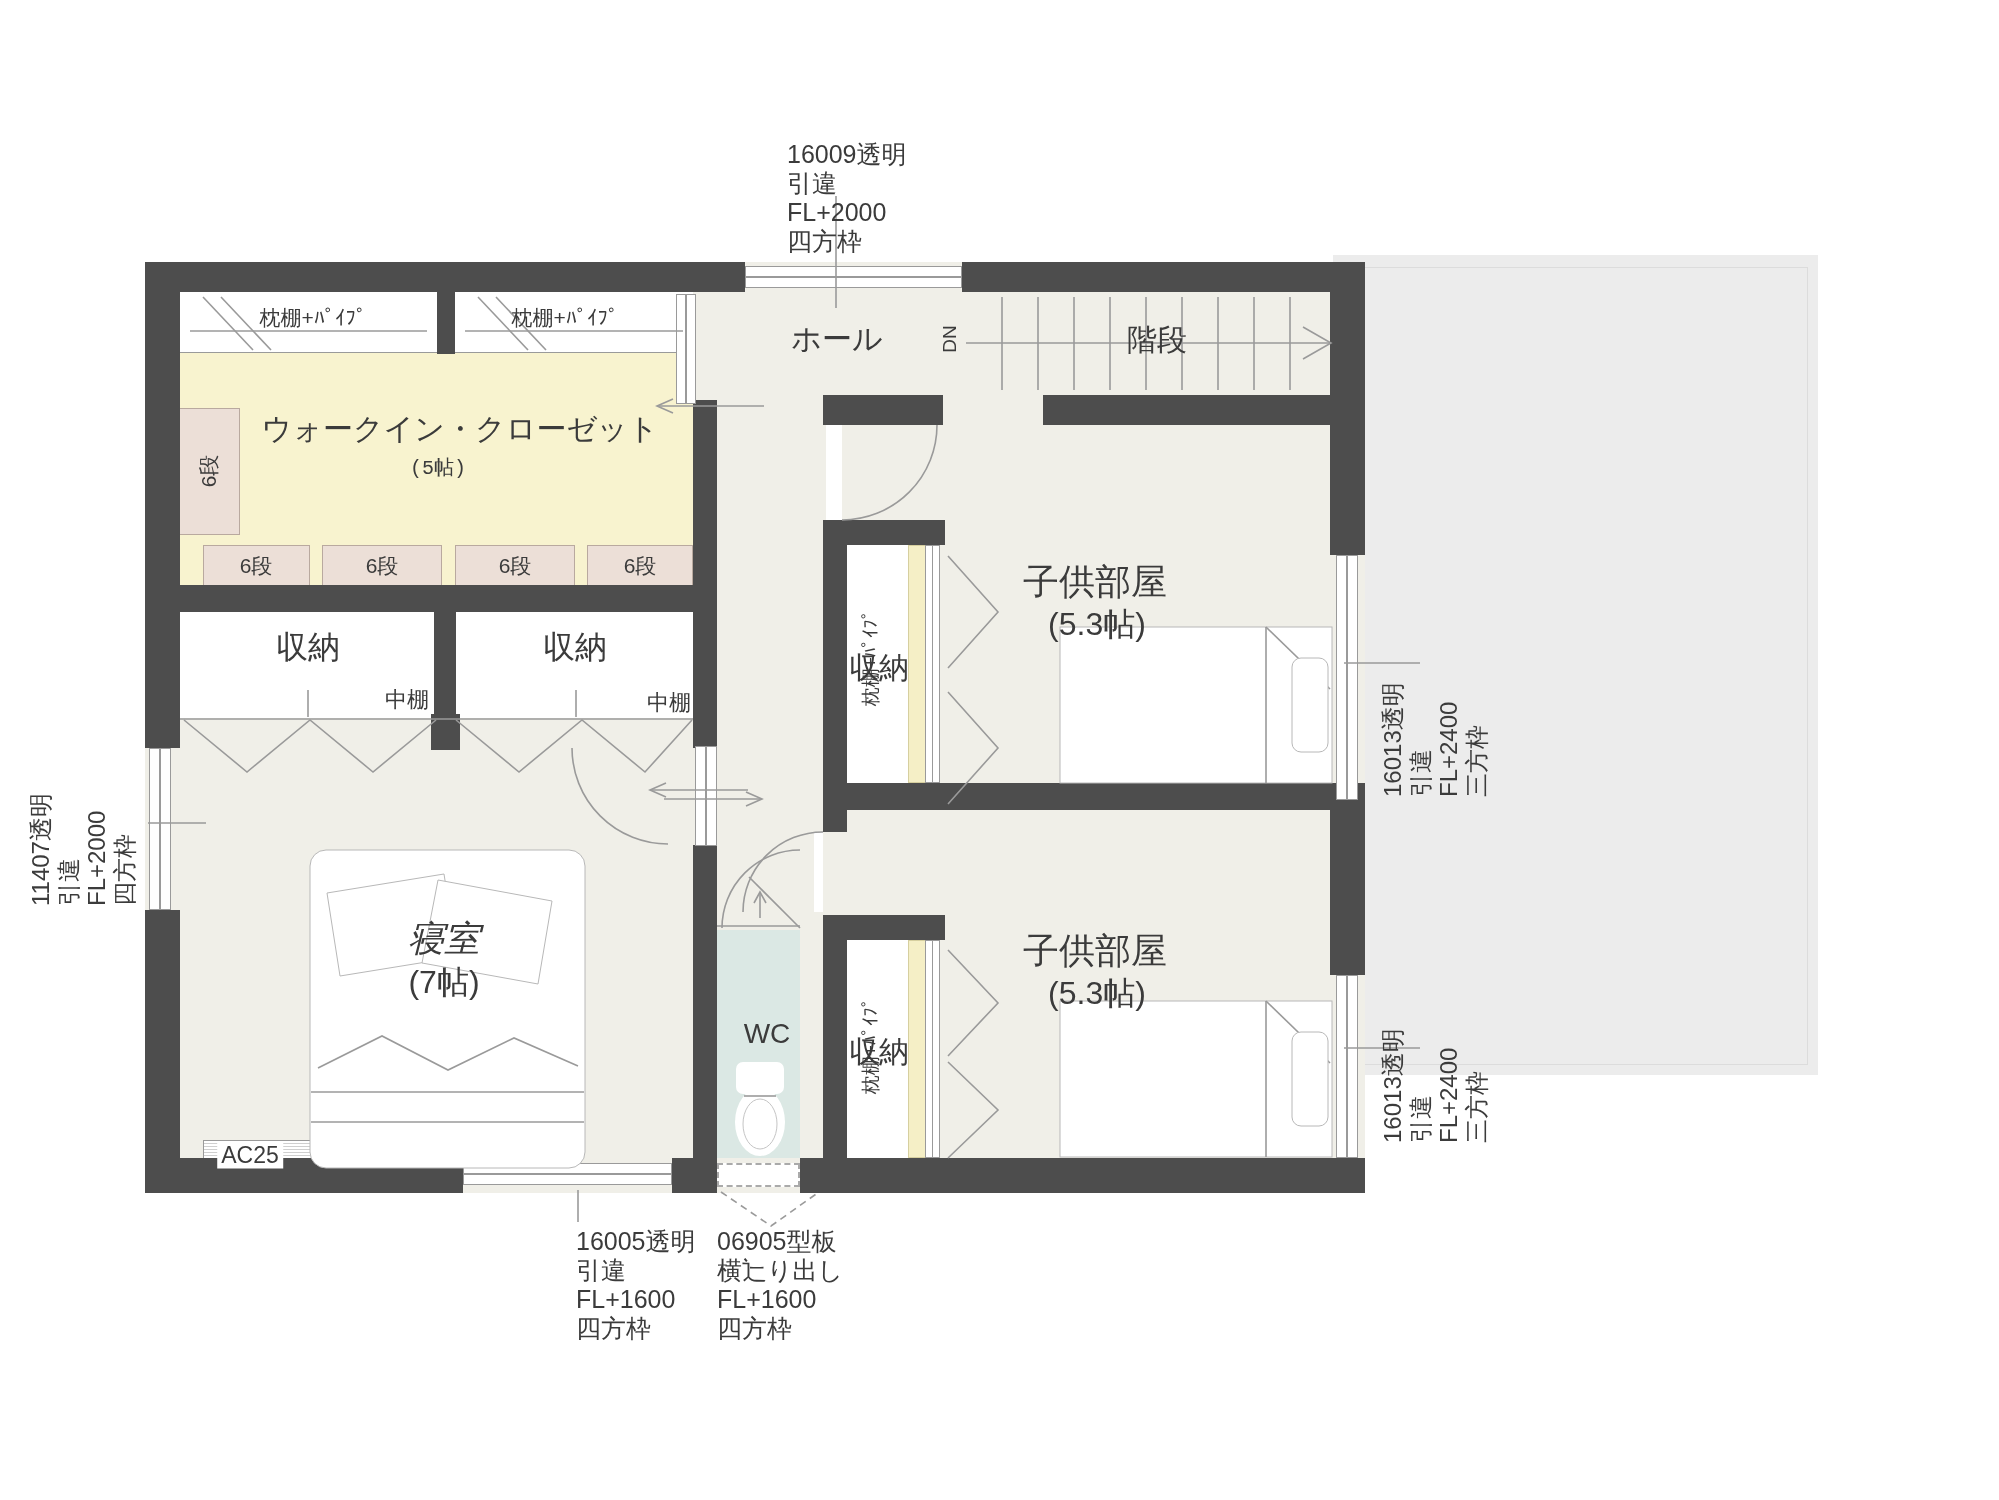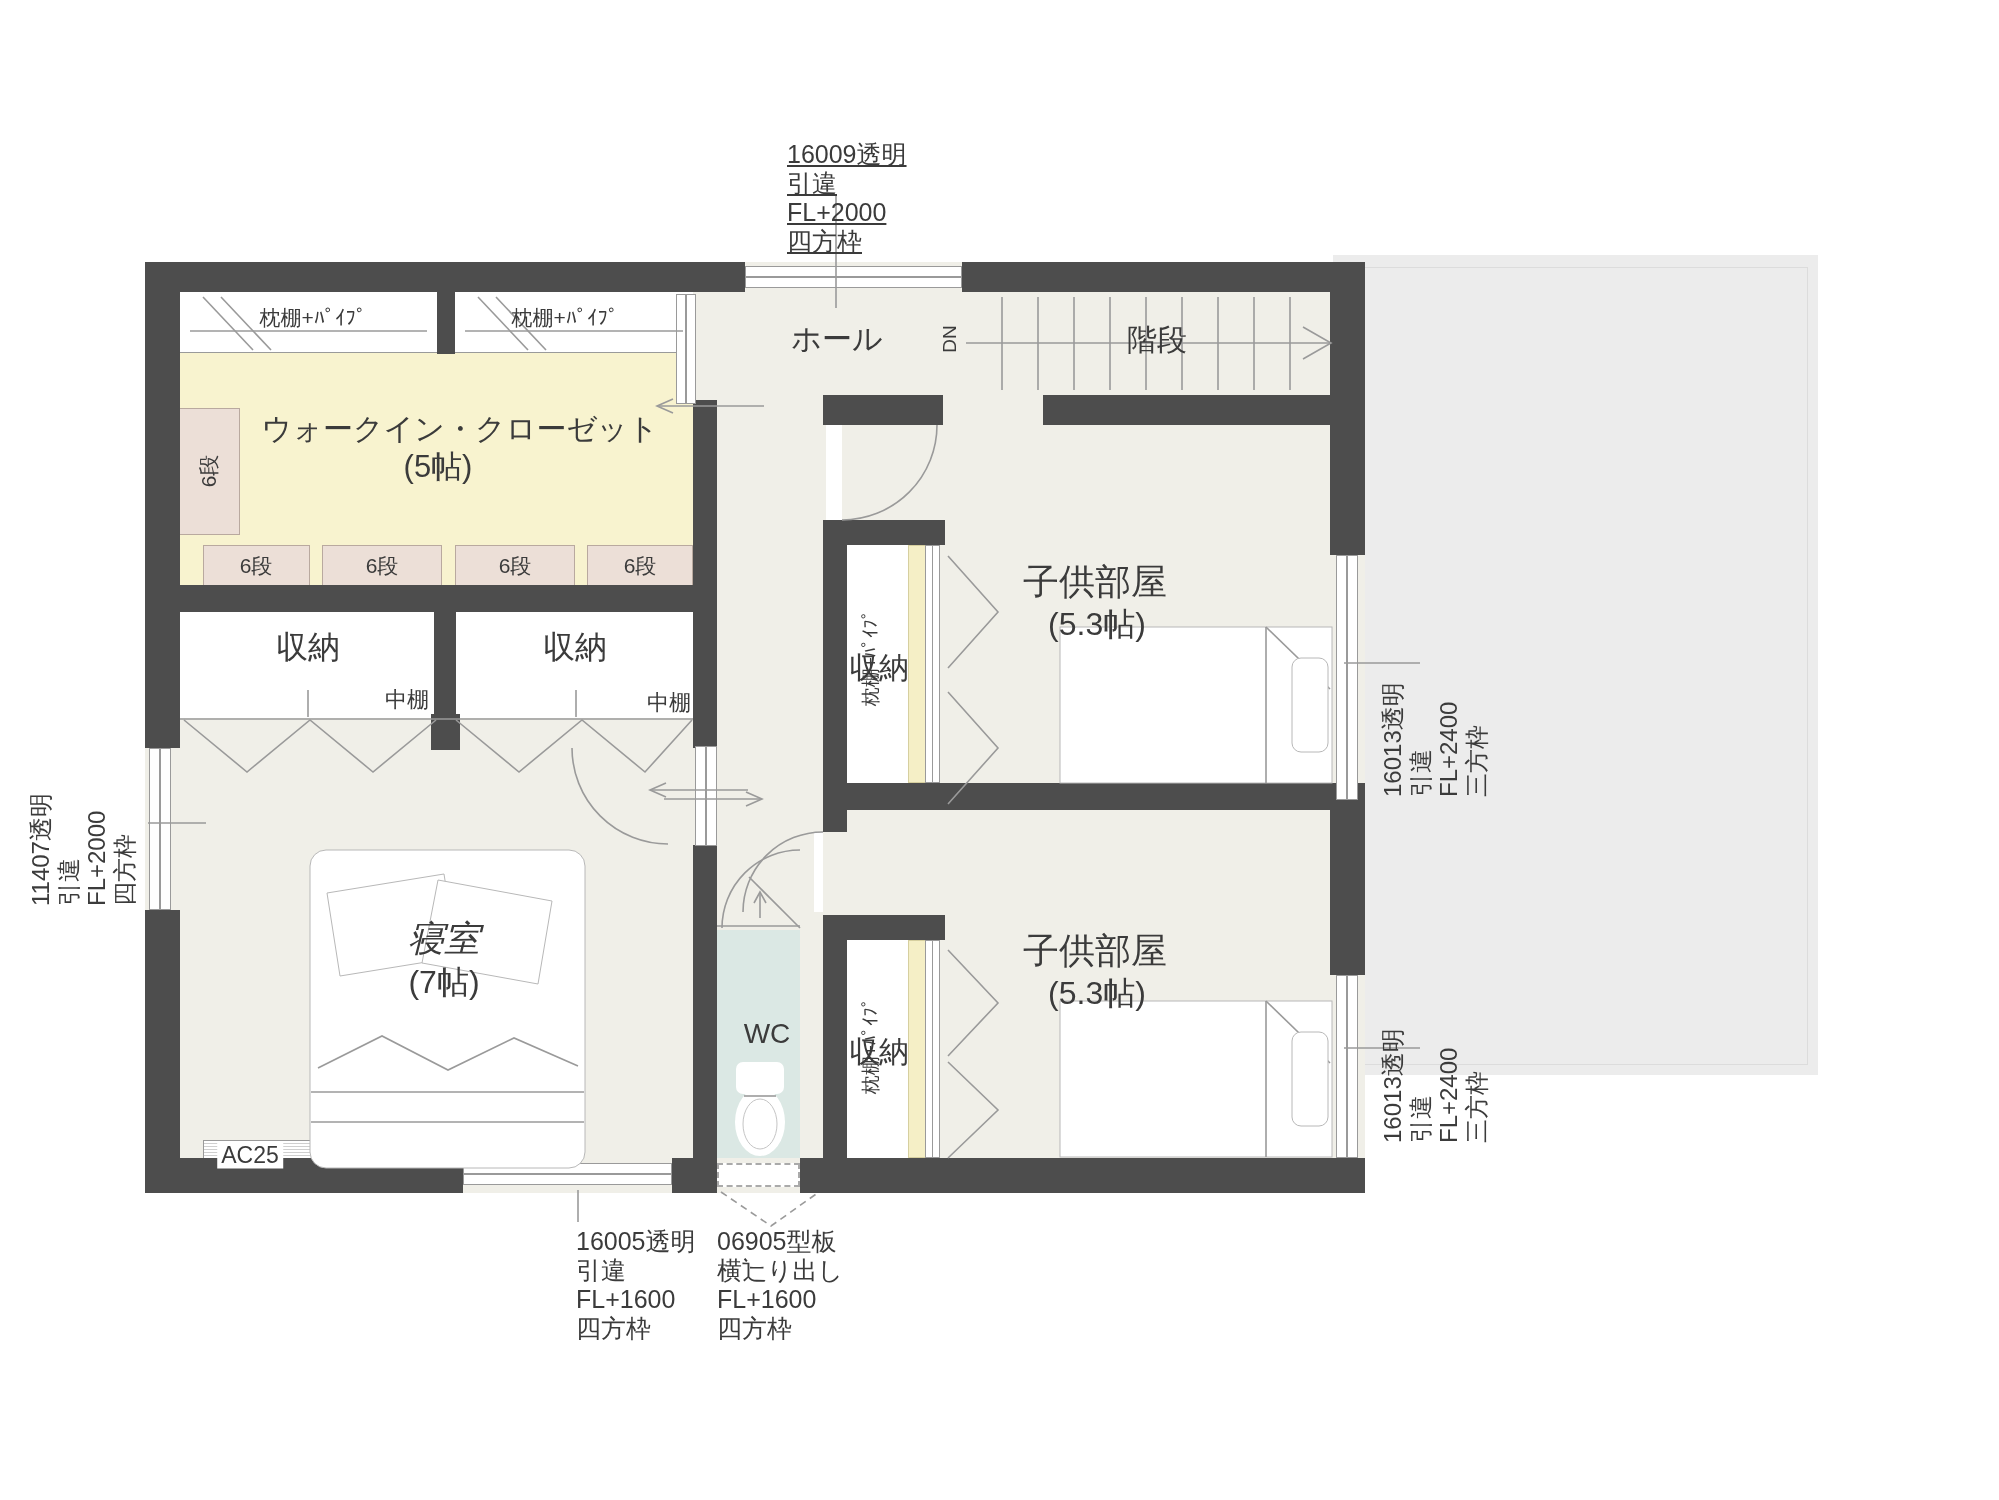--- a/index.html
+++ b/index.html
@@ -213,7 +213,7 @@
   <div class="lbl" style="left:640px;top:566px;font-size:21px;">6段</div>
   <div class="lbl" style="left:250px;top:1155px;font-size:23px;background:#fff;padding:0 4px;">AC25</div>
 
-  <div class="ann" style="left:787px;top:140px;text-decoration:underline;">
+  <div class="ann" style="left:787px;top:140px;">
     <div>16009透明</div>
     <div>引違</div>
     <div>FL+2000</div>

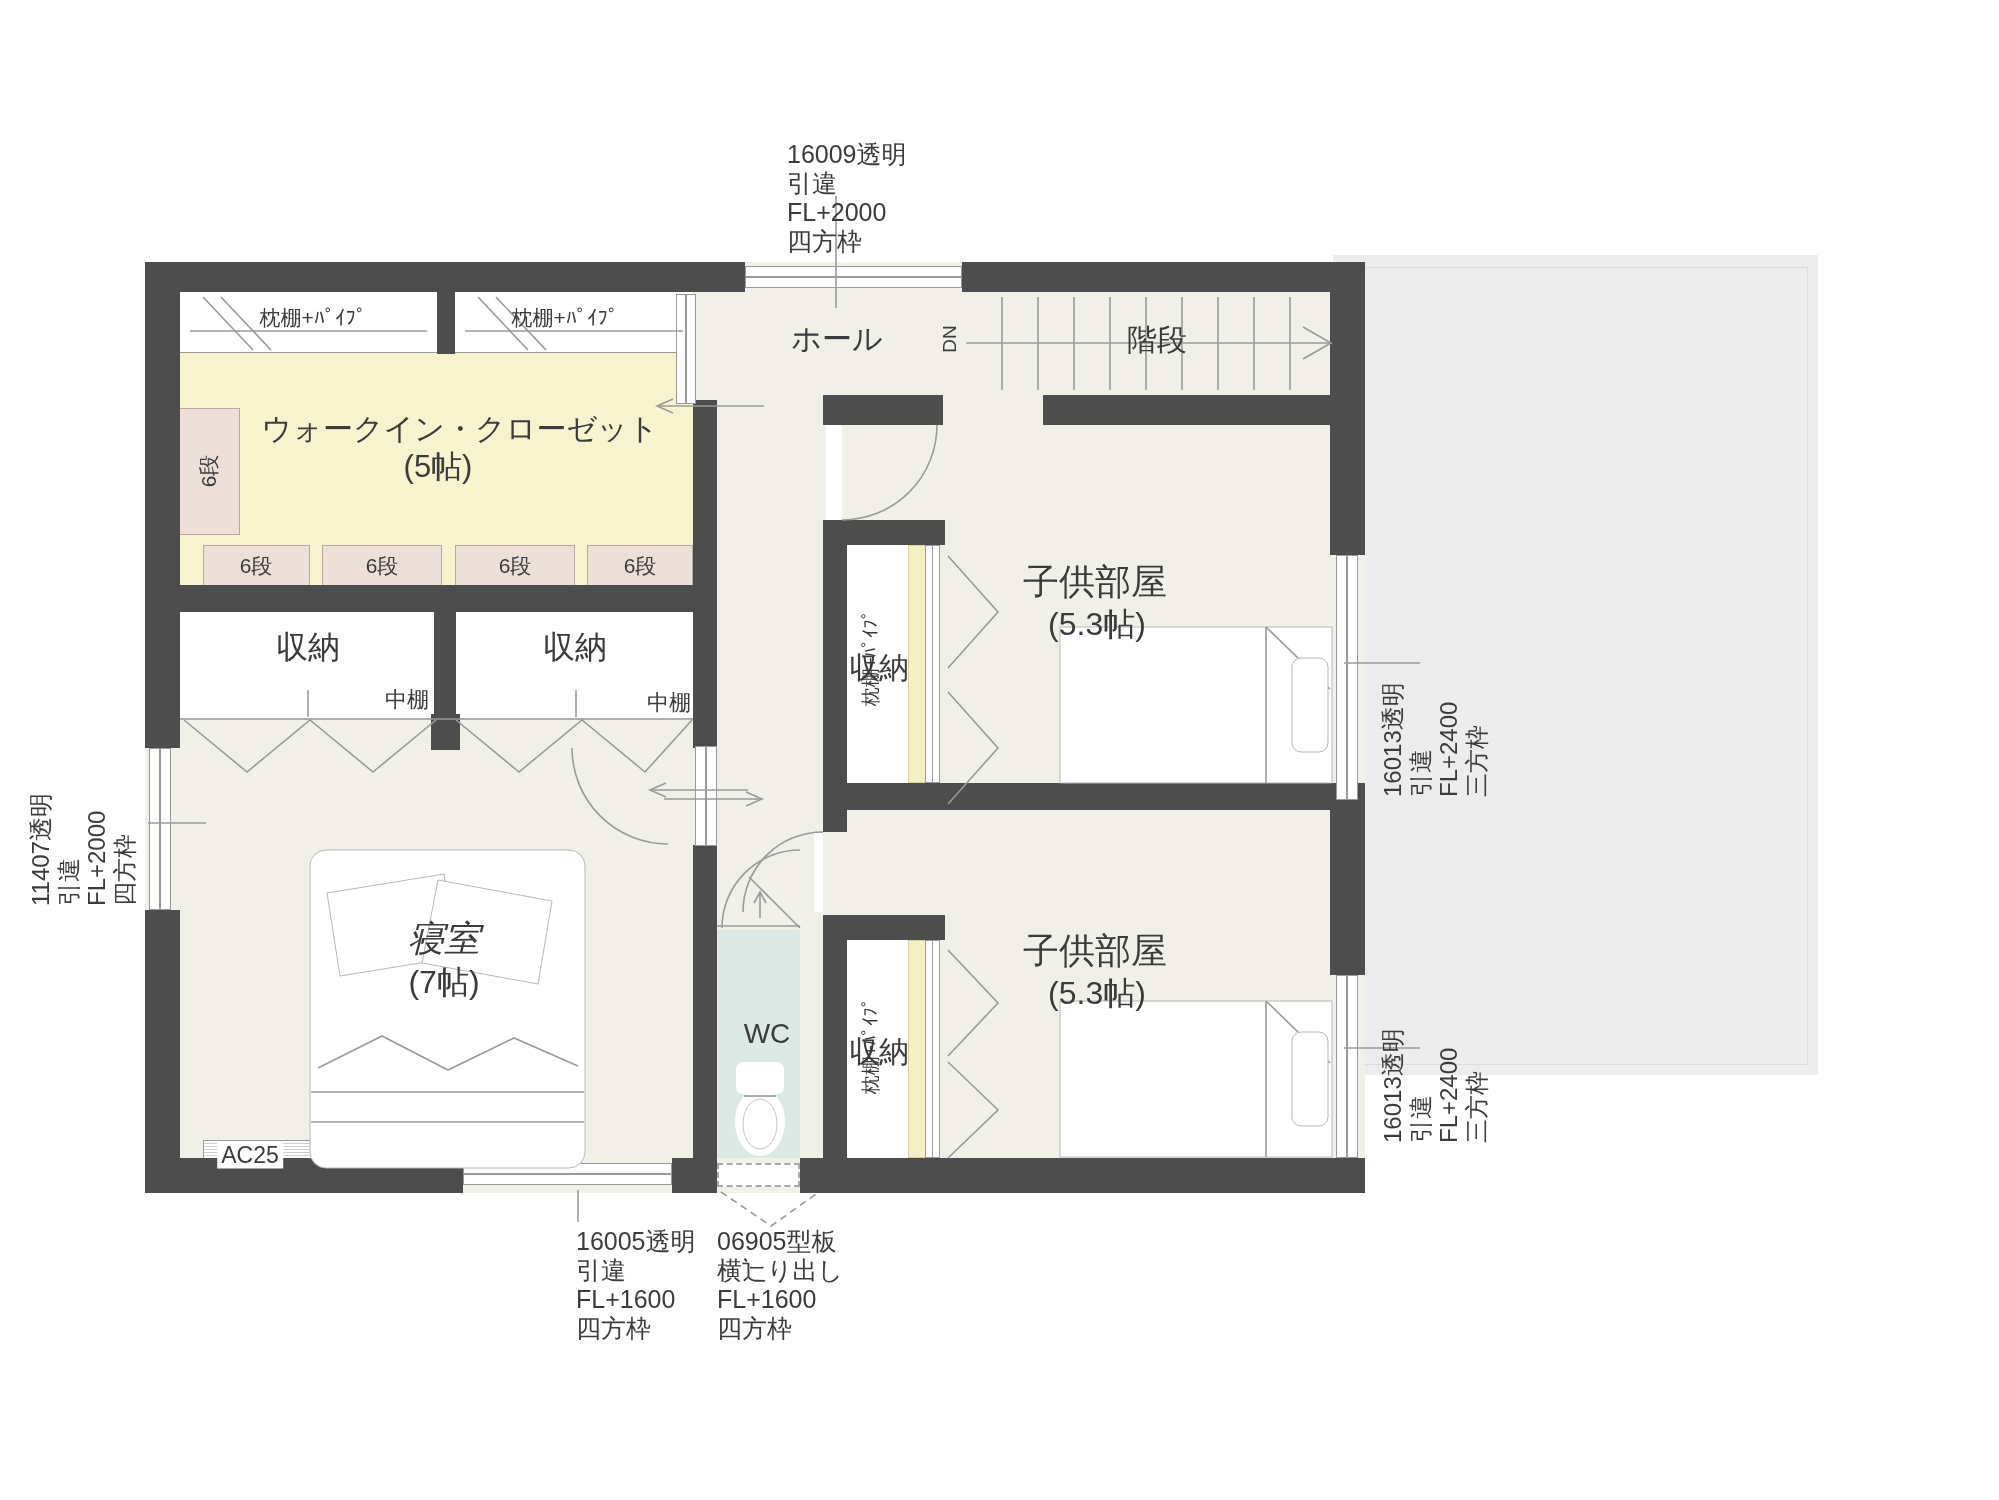--- a/index.html
+++ b/index.html
@@ -184,7 +184,7 @@
   </svg>
 
   <div class="lbl" style="left:438px;top:429px;font-size:30px;padding-left:44px;">ウォークイン・クローゼット</div>
-  <div class="lbl" style="left:438px;top:467px;font-size:31px;">(5帖)</div>
+  <div class="lbl" style="left:438px;top:467px;font-size:20px;font-family:Liberation Mono, monospace;">(5帖)</div>
   <div class="lbl" style="left:837px;top:339px;font-size:30px;">ホール</div>
   <div class="lbl" style="left:1157px;top:340px;font-size:30px;">階段</div>
   <div class="vlbl" style="left:930px;top:327px;width:40px;height:24px;font-size:19px;">DN</div>

